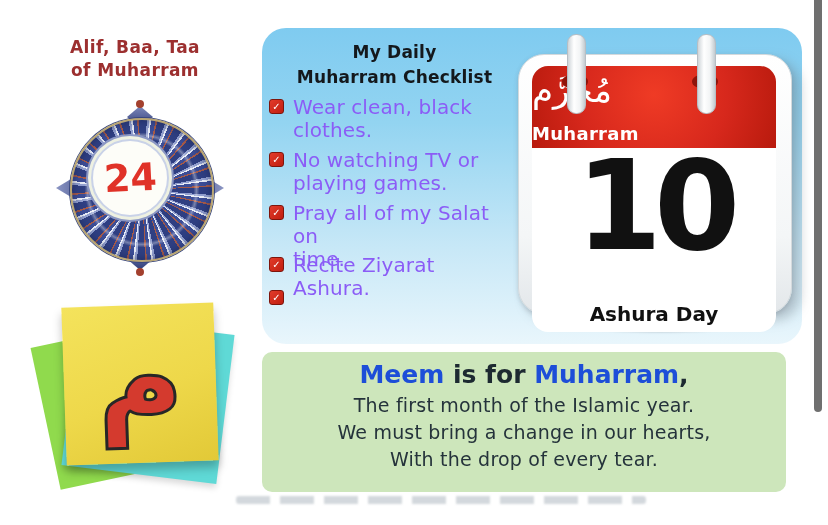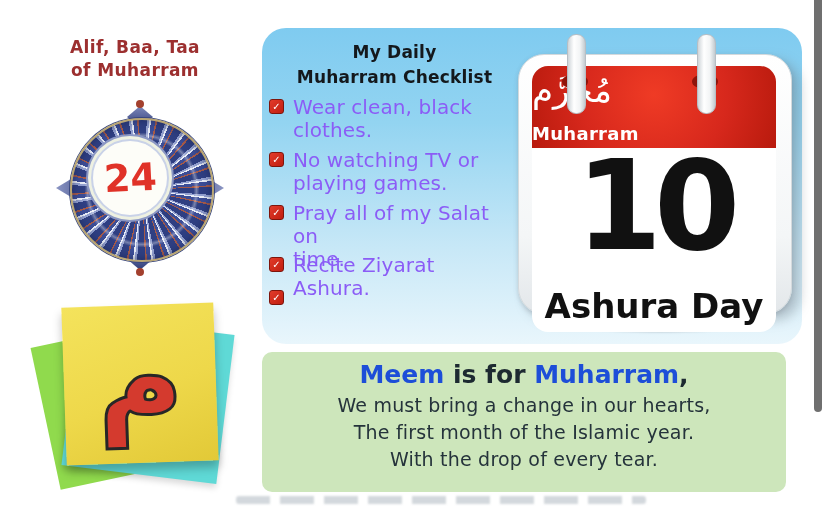--- a/index.html
+++ b/index.html
@@ -79,7 +79,7 @@
     background:#ffffff;z-index:2;text-align:center;}
   .cal-day{position:absolute;left:0;top:-4px;width:100%;color:#111111;font-size:124px;font-weight:bold;
     line-height:1;letter-spacing:-8px;}
-  .cal-day-label{position:absolute;left:0;bottom:6px;width:100%;color:#111111;font-size:34px;font-weight:bold;margin-top:40px;}
+  .cal-day-label{position:absolute;left:0;bottom:6px;width:100%;color:#111111;font-size:20px;font-weight:bold;margin-top:40px;}
   .cal-shadow{position:absolute;left:78px;top:292px;width:140px;height:9px;border-radius:50%;
     background:radial-gradient(ellipse,rgba(40,50,60,.55) 0%,rgba(40,50,60,0) 70%);filter:blur(1px);}
 

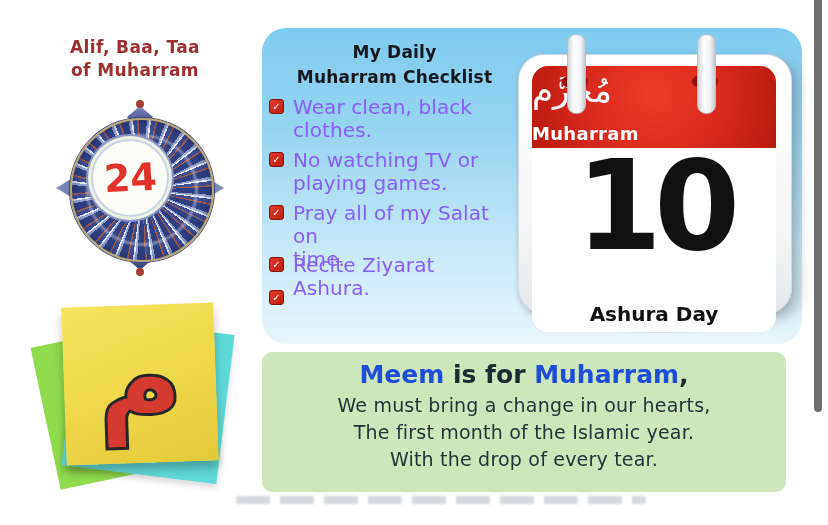--- a/index.html
+++ b/index.html
@@ -174,8 +174,8 @@
   <div class="green-panel"></div>
   <div class="poem">
     <div class="poem-line1"><span class="poem-red">Meem</span><span> is for </span><span class="poem-red">Muharram</span><span>,</span></div>
+    <div class="poem-rest">The first month of the Islamic year.</div>
     <div class="poem-rest">We must bring a change in our hearts,</div>
-    <div class="poem-rest">The first month of the Islamic year.</div>
     <div class="poem-rest">With the drop of every tear.</div>
   </div>
 

